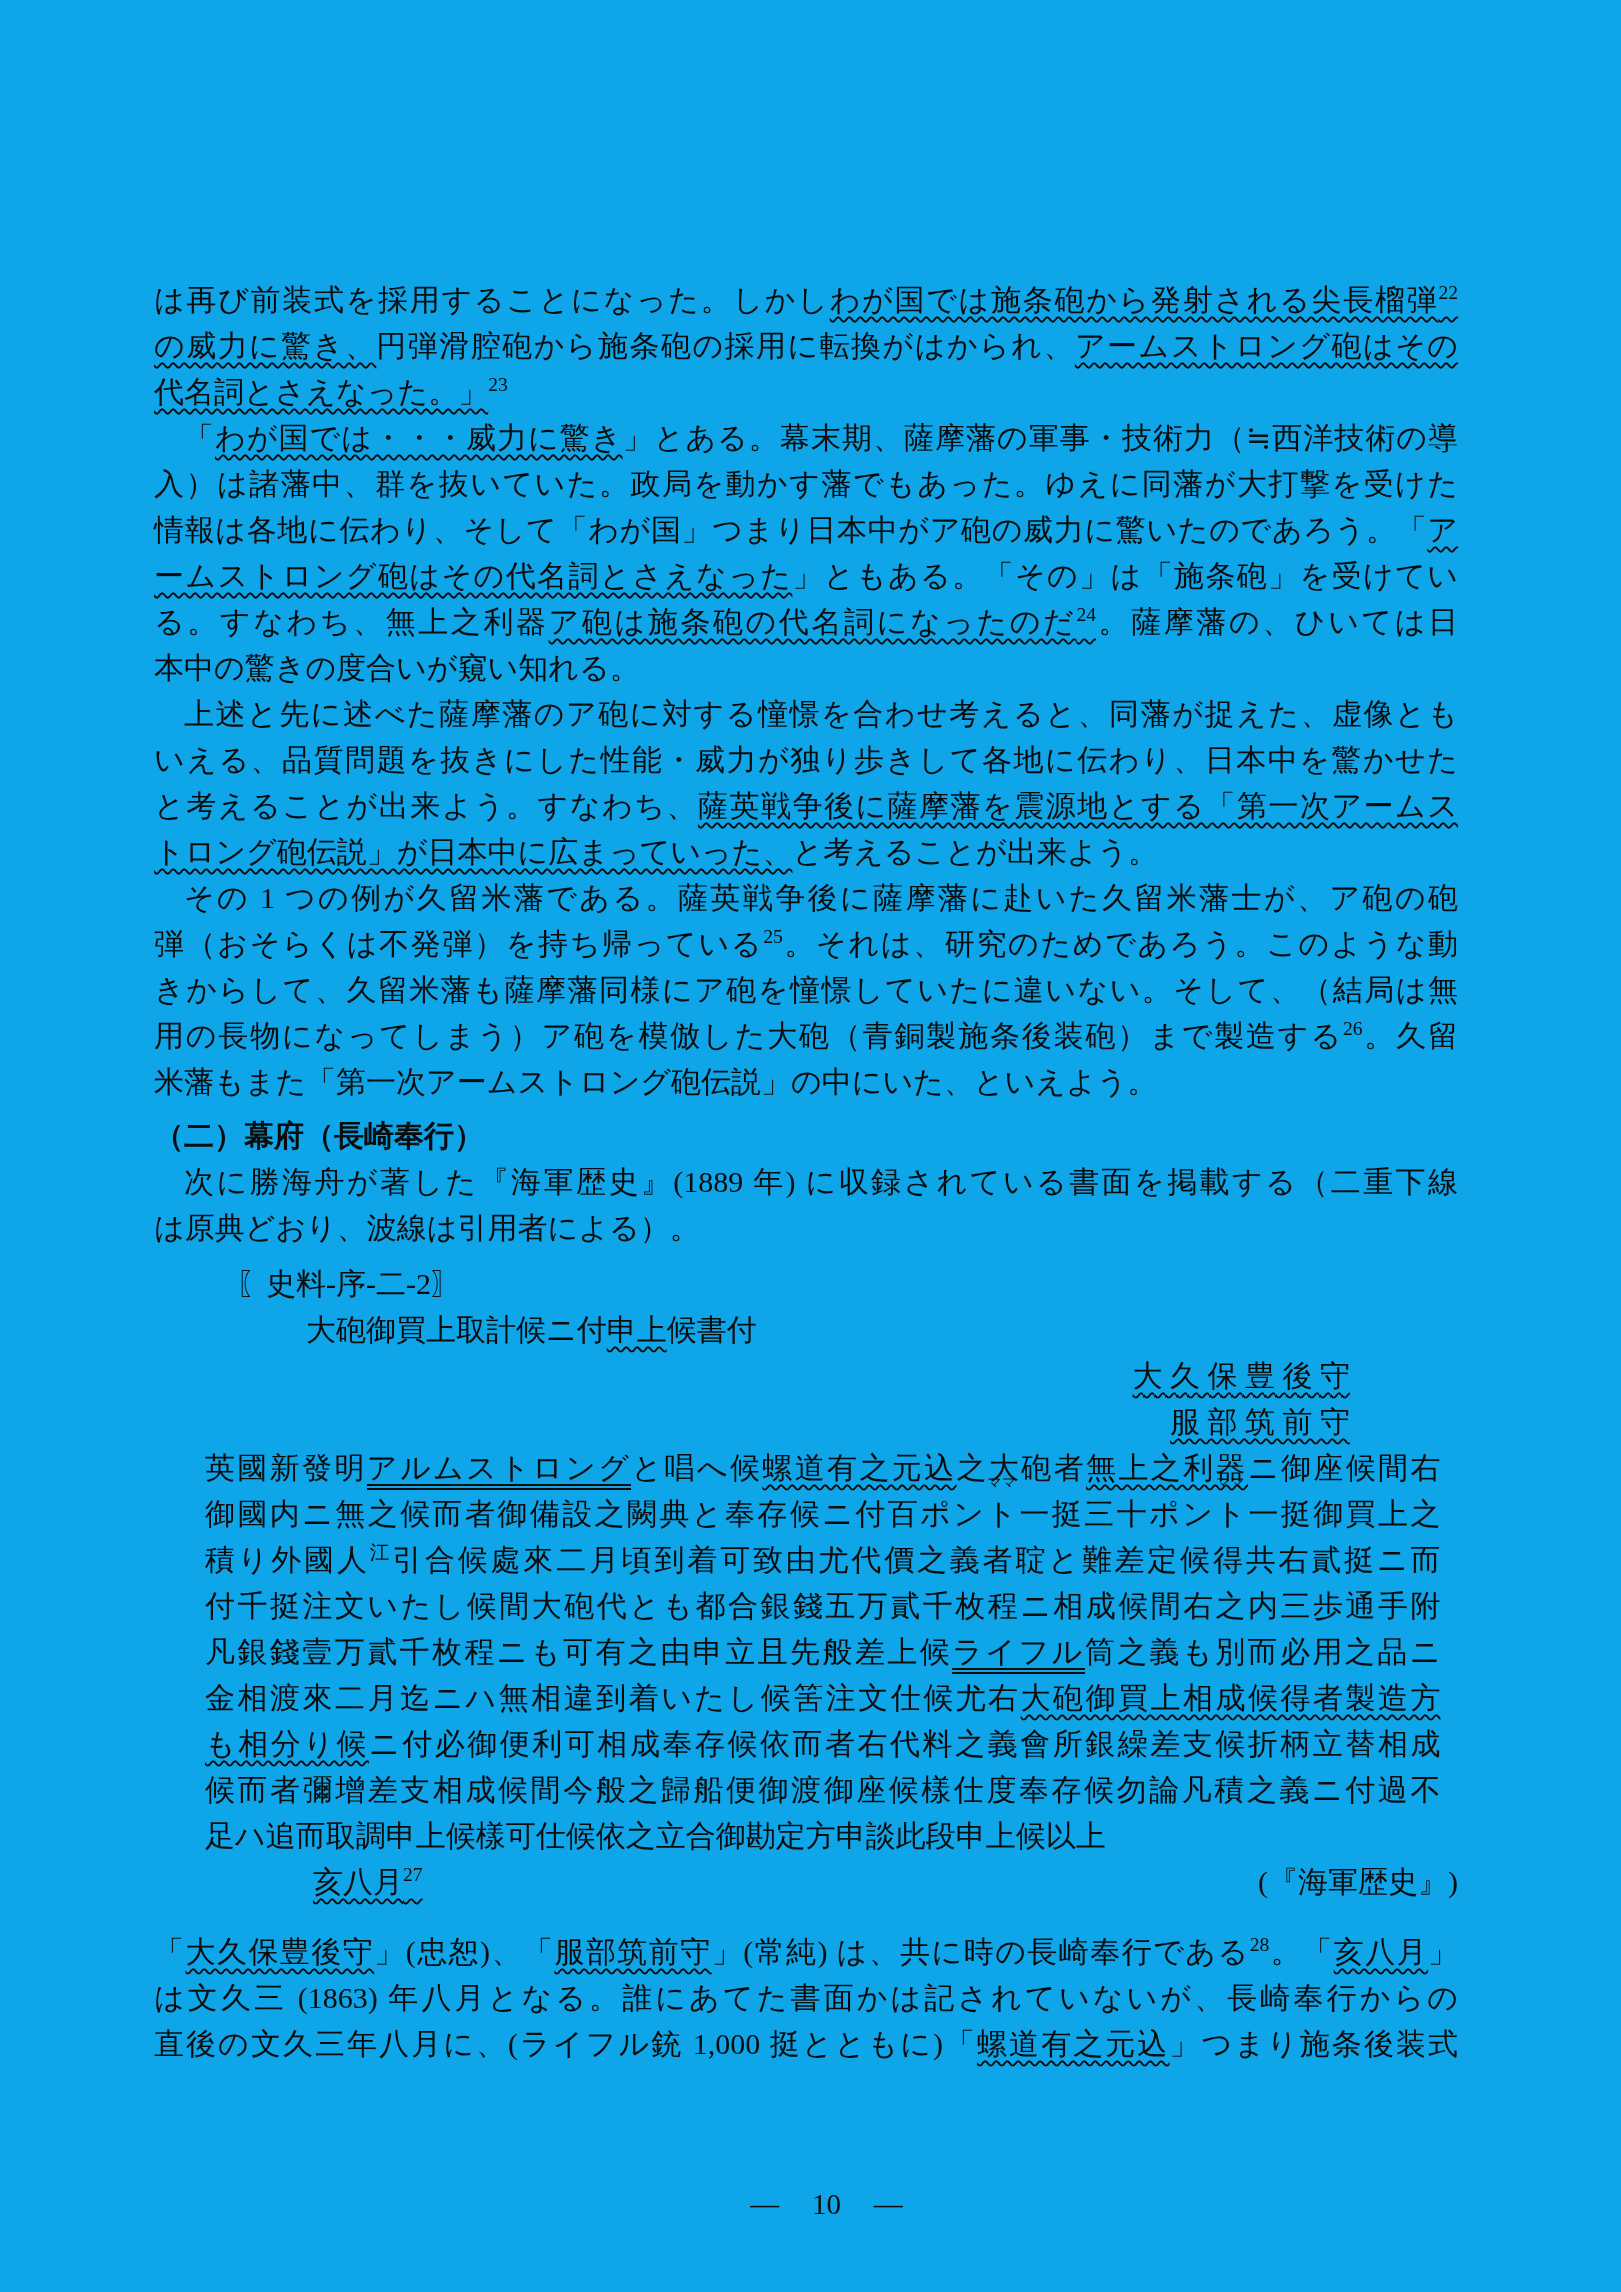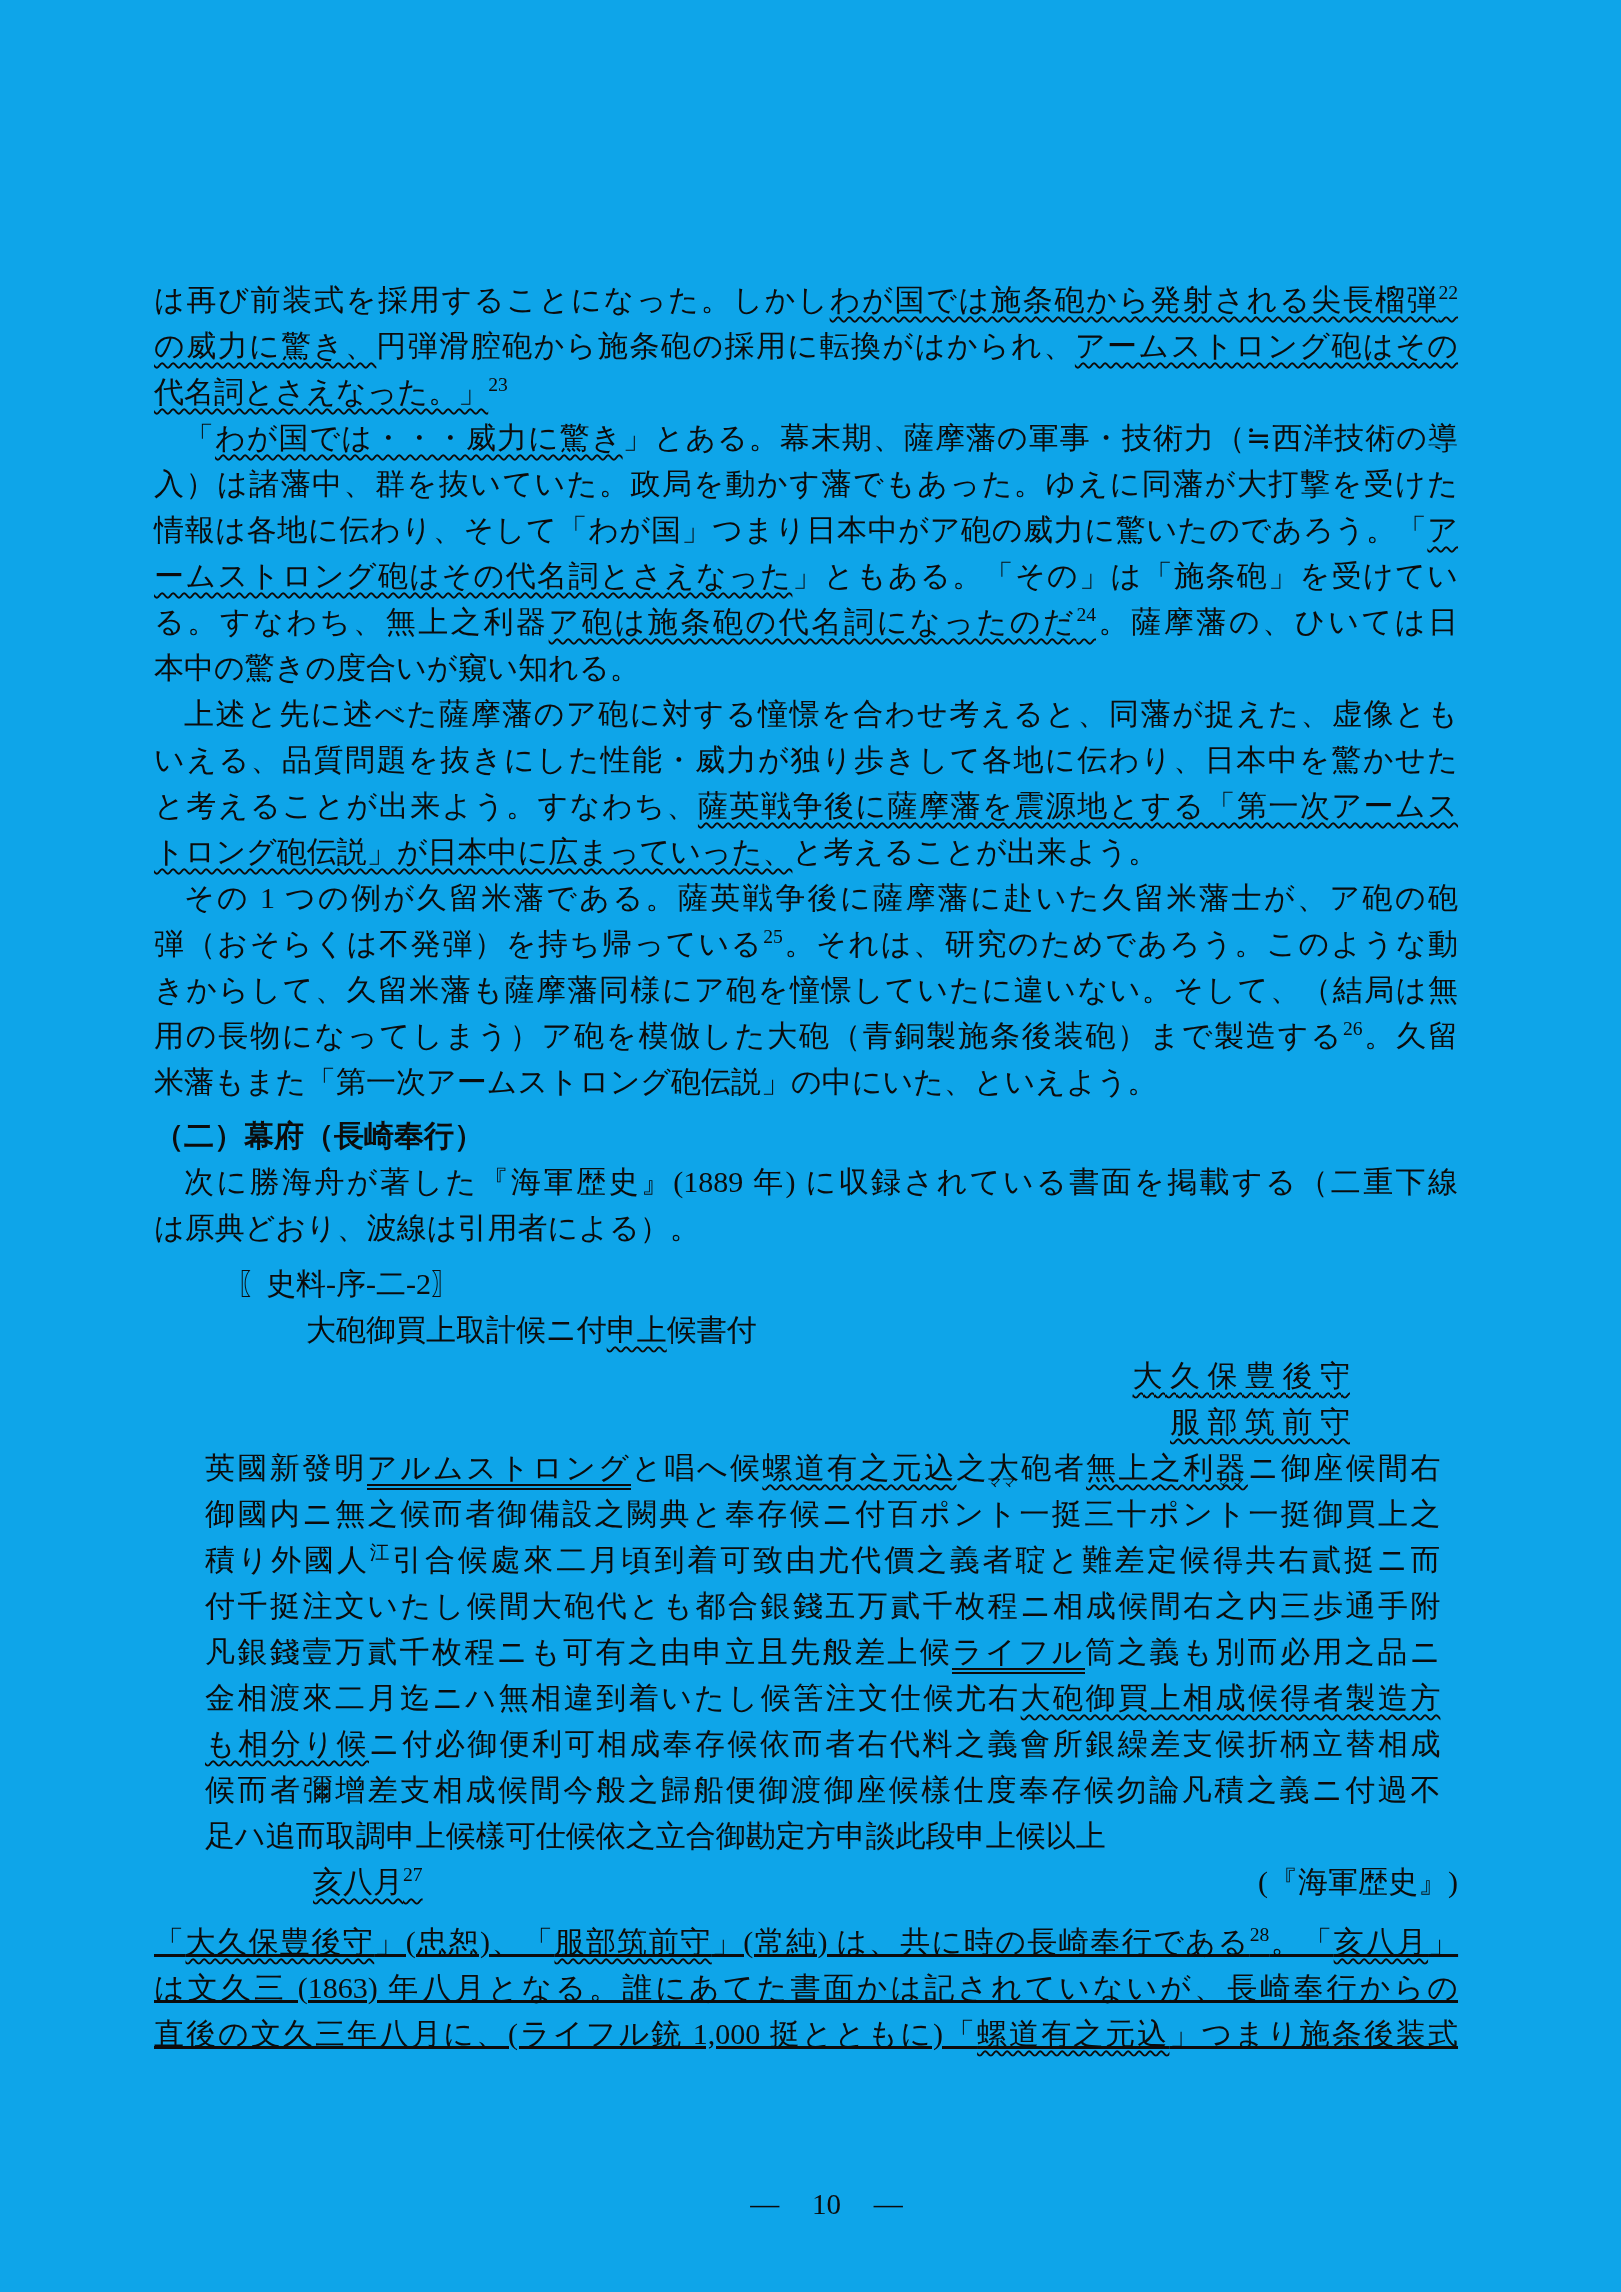--- a/index.html
+++ b/index.html
@@ -29,7 +29,7 @@
     display:flex;justify-content:space-between;
   }
   .date-left{padding-left:159px;}
-  .p6{margin-top:14px;text-decoration:underline;}
+  .p6{margin-top:24px;}
   
   .m-wavy{
     text-decoration-line:underline;

